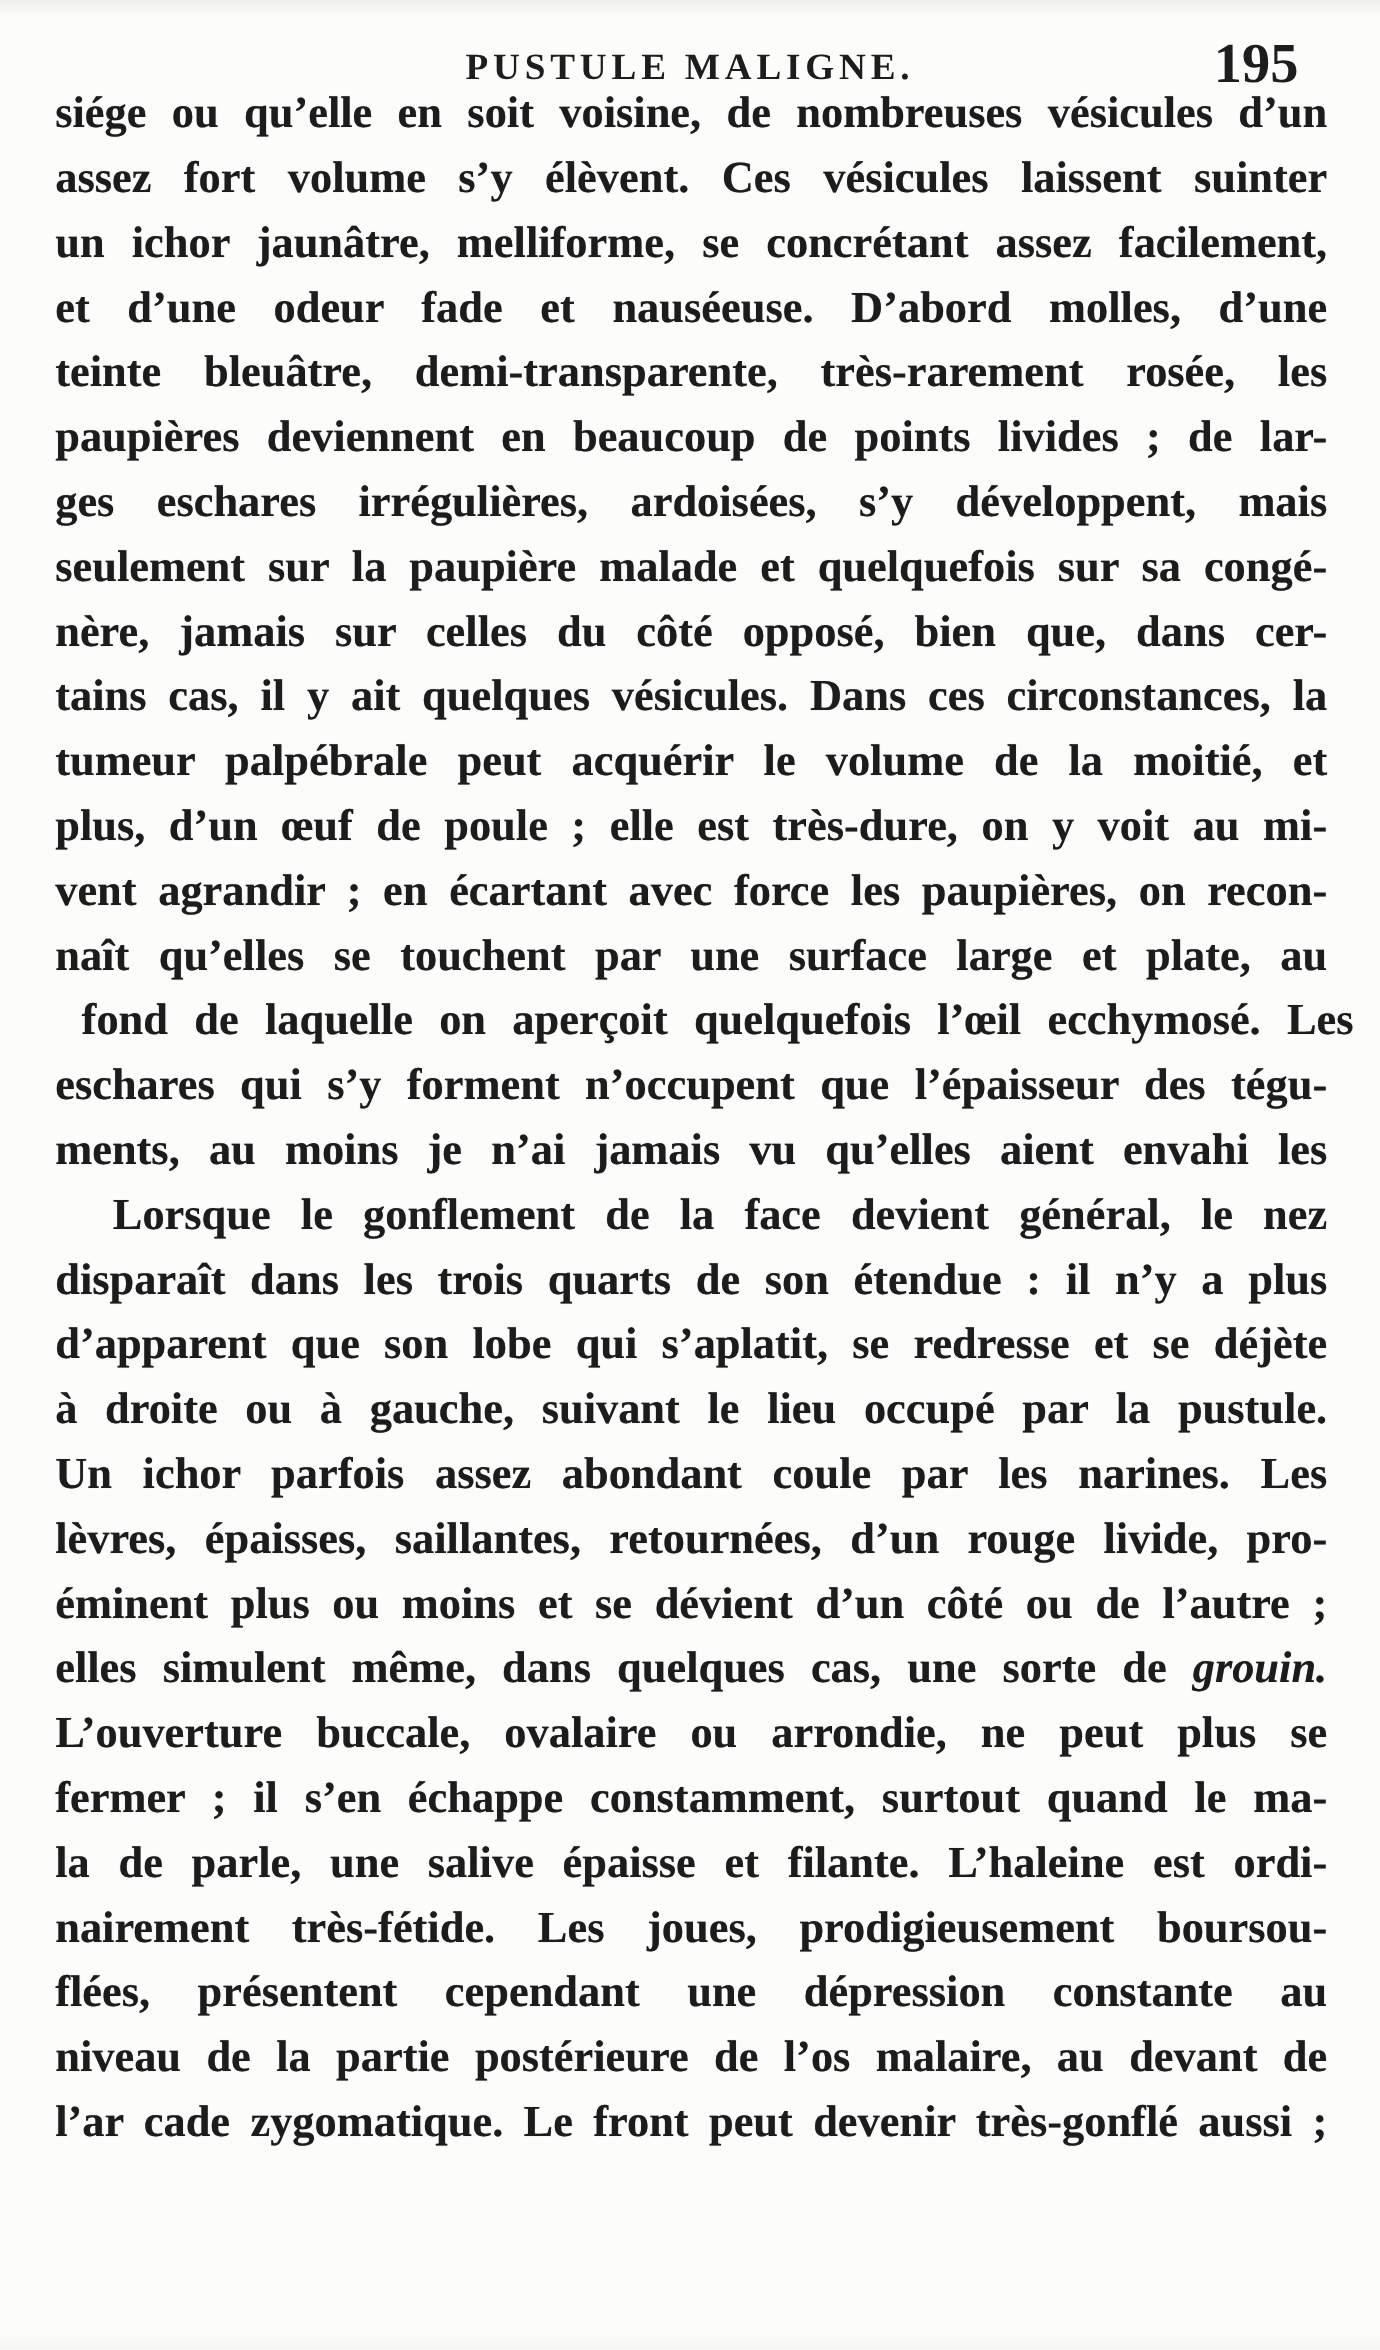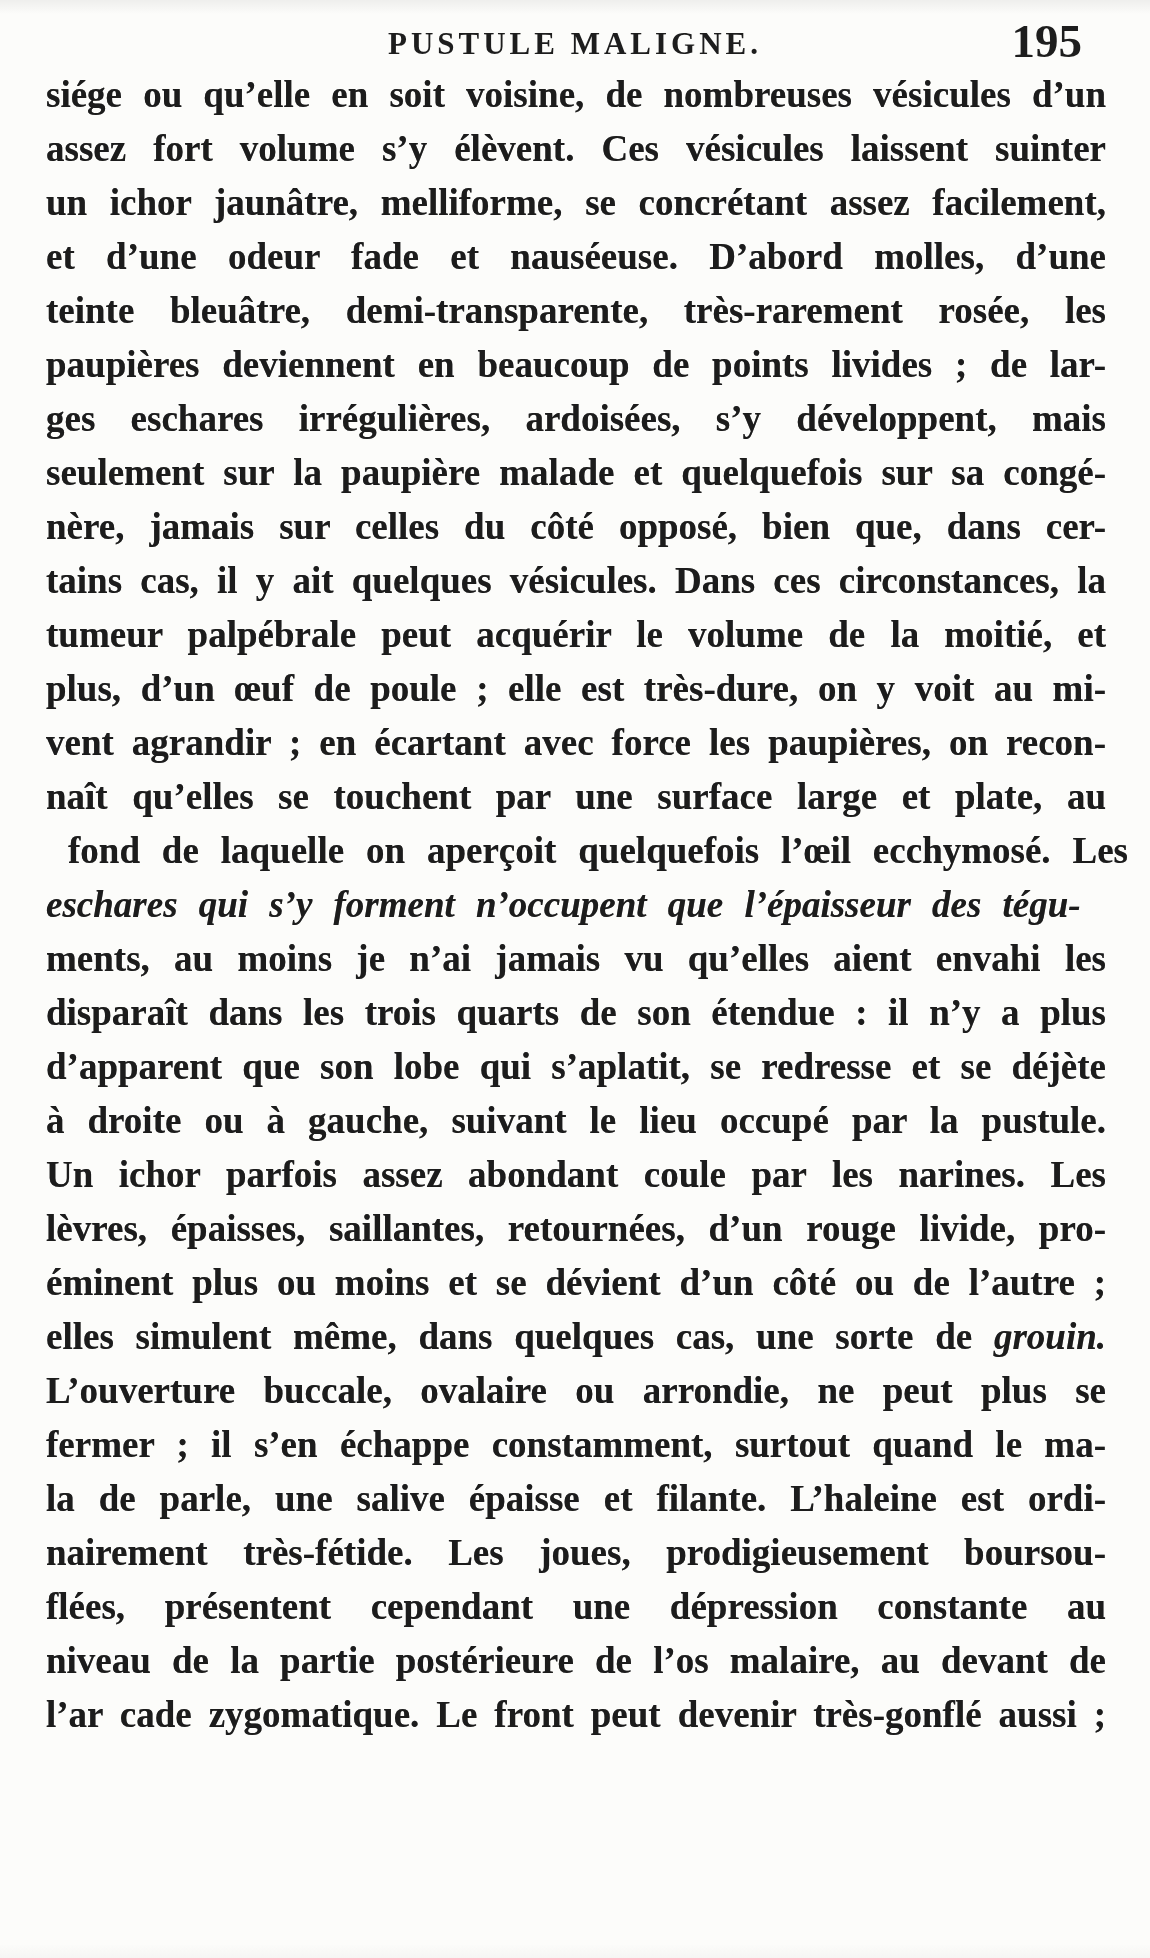--- a/index.html
+++ b/index.html
@@ -31,7 +31,7 @@
   }
   .page-header {
     position: absolute;
-    top: 0;
+    top: 12px;
     left: 0;
     width: 100%;
     height: 70px;

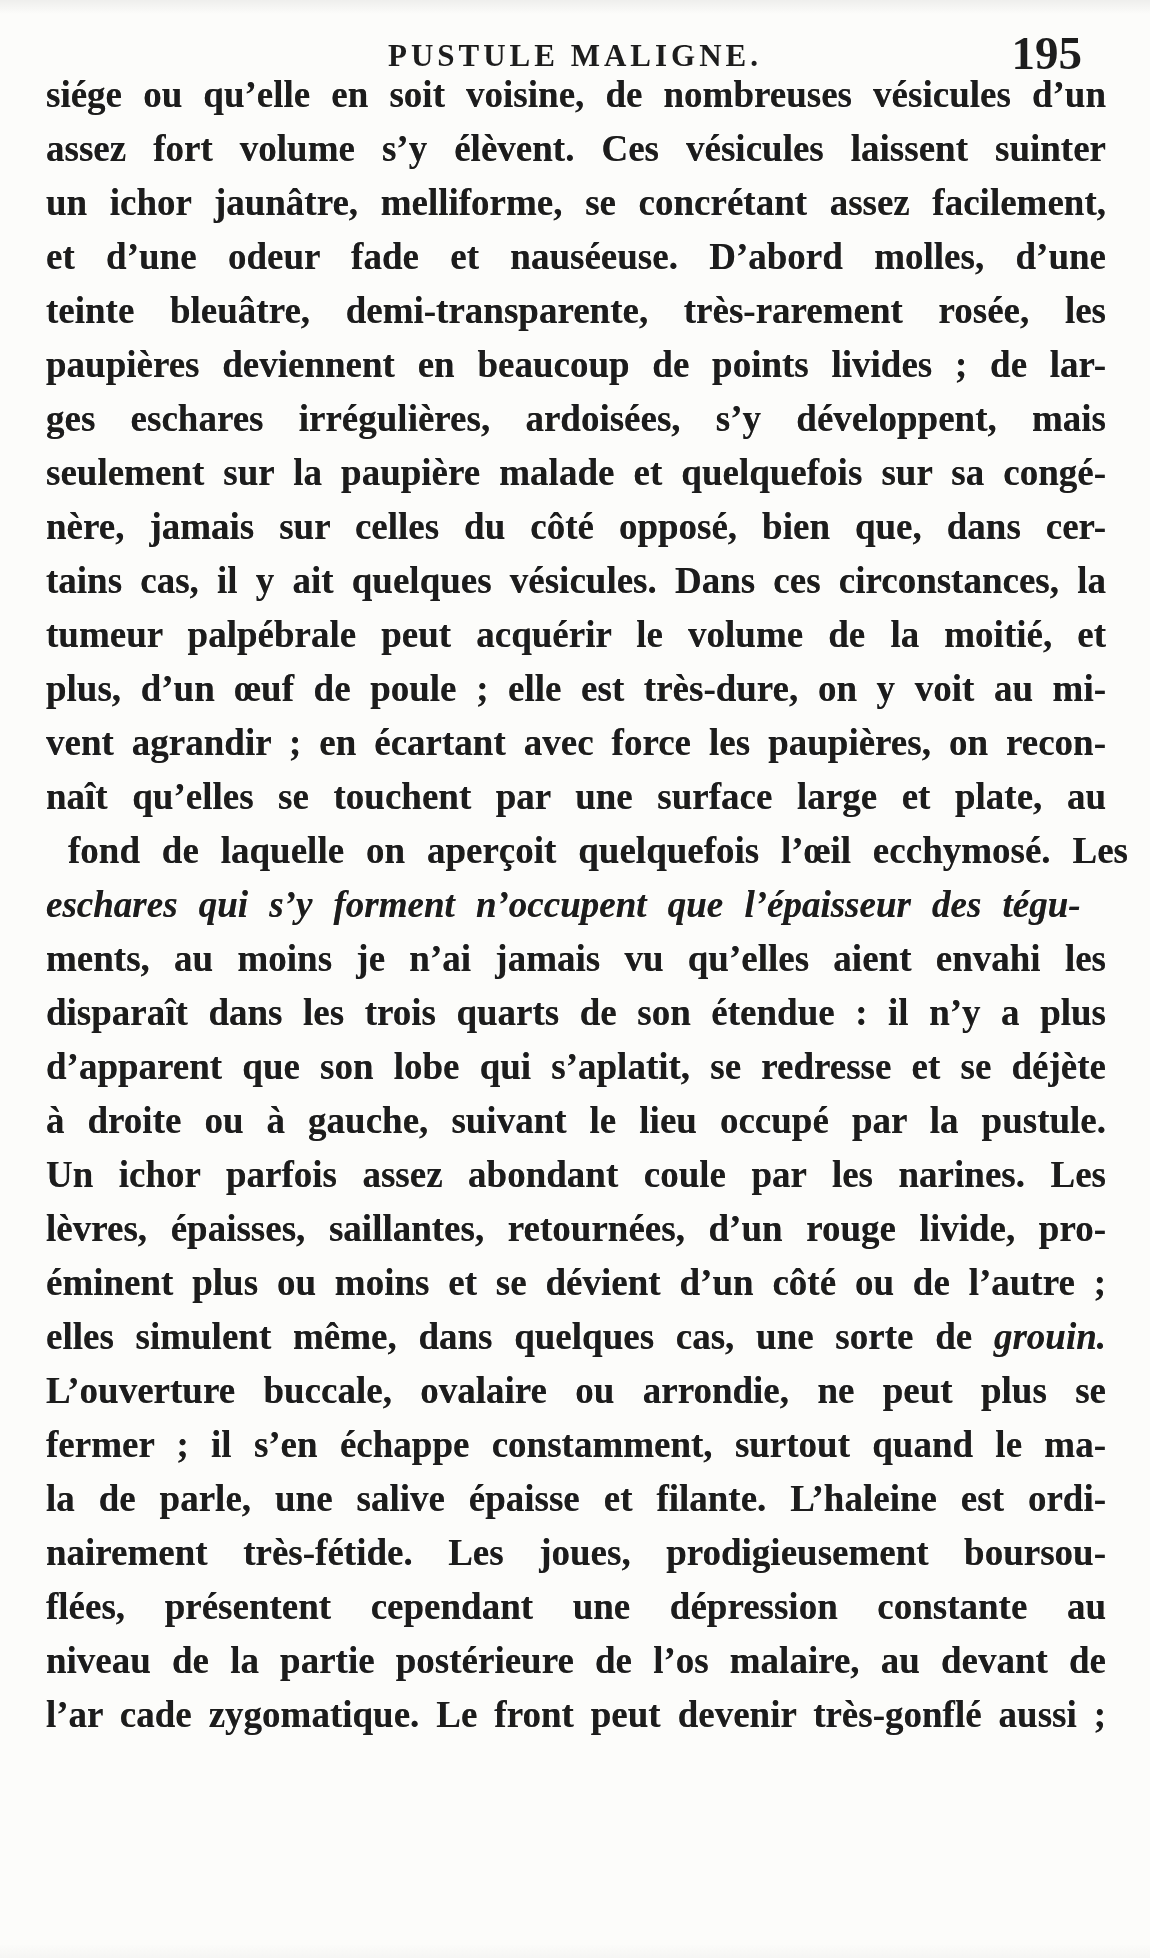--- a/index.html
+++ b/index.html
@@ -107,7 +107,7 @@
       <div class="text-line"><span style="word-spacing: 8.75469px;"><span>vent agrandir ; en écartant avec force les paupières, on recon-</span></span></div>
       <div class="text-line"><span style="word-spacing: 15.3219px;"><span>naît qu’elles se touchent par une surface large et plate, au</span></span></div>
       <div class="text-line"><span style="word-spacing: 12.6367px; margin-left: 22px;"><span>fond de laquelle on aperçoit quelquefois l’œil ecchymosé. Les</span></span></div>
-      <div class="text-line"><span style="word-spacing: 11.9102px; font-style: italic;"><span>eschares qui s’y forment n’occupent que l’épaisseur des tégu-</span></span></div>
+      <div class="text-line"><span style="word-spacing: 11.9102px;"><span>eschares qui s’y forment n’occupent que l’épaisseur des tégu-</span></span></div>
       <div class="text-line"><span style="word-spacing: 15.0391px;"><span>ments, au moins je n’ai jamais vu qu’elles aient envahi les</span></span></div>
       <div class="text-line"><span style="word-spacing: 11.293px;"><span>disparaît dans les trois quarts de son étendue : il n’y a plus</span></span></div>
       <div class="text-line"><span style="word-spacing: 10.9313px;"><span>d’apparent que son lobe qui s’aplatit, se redresse et se déjète</span></span></div>

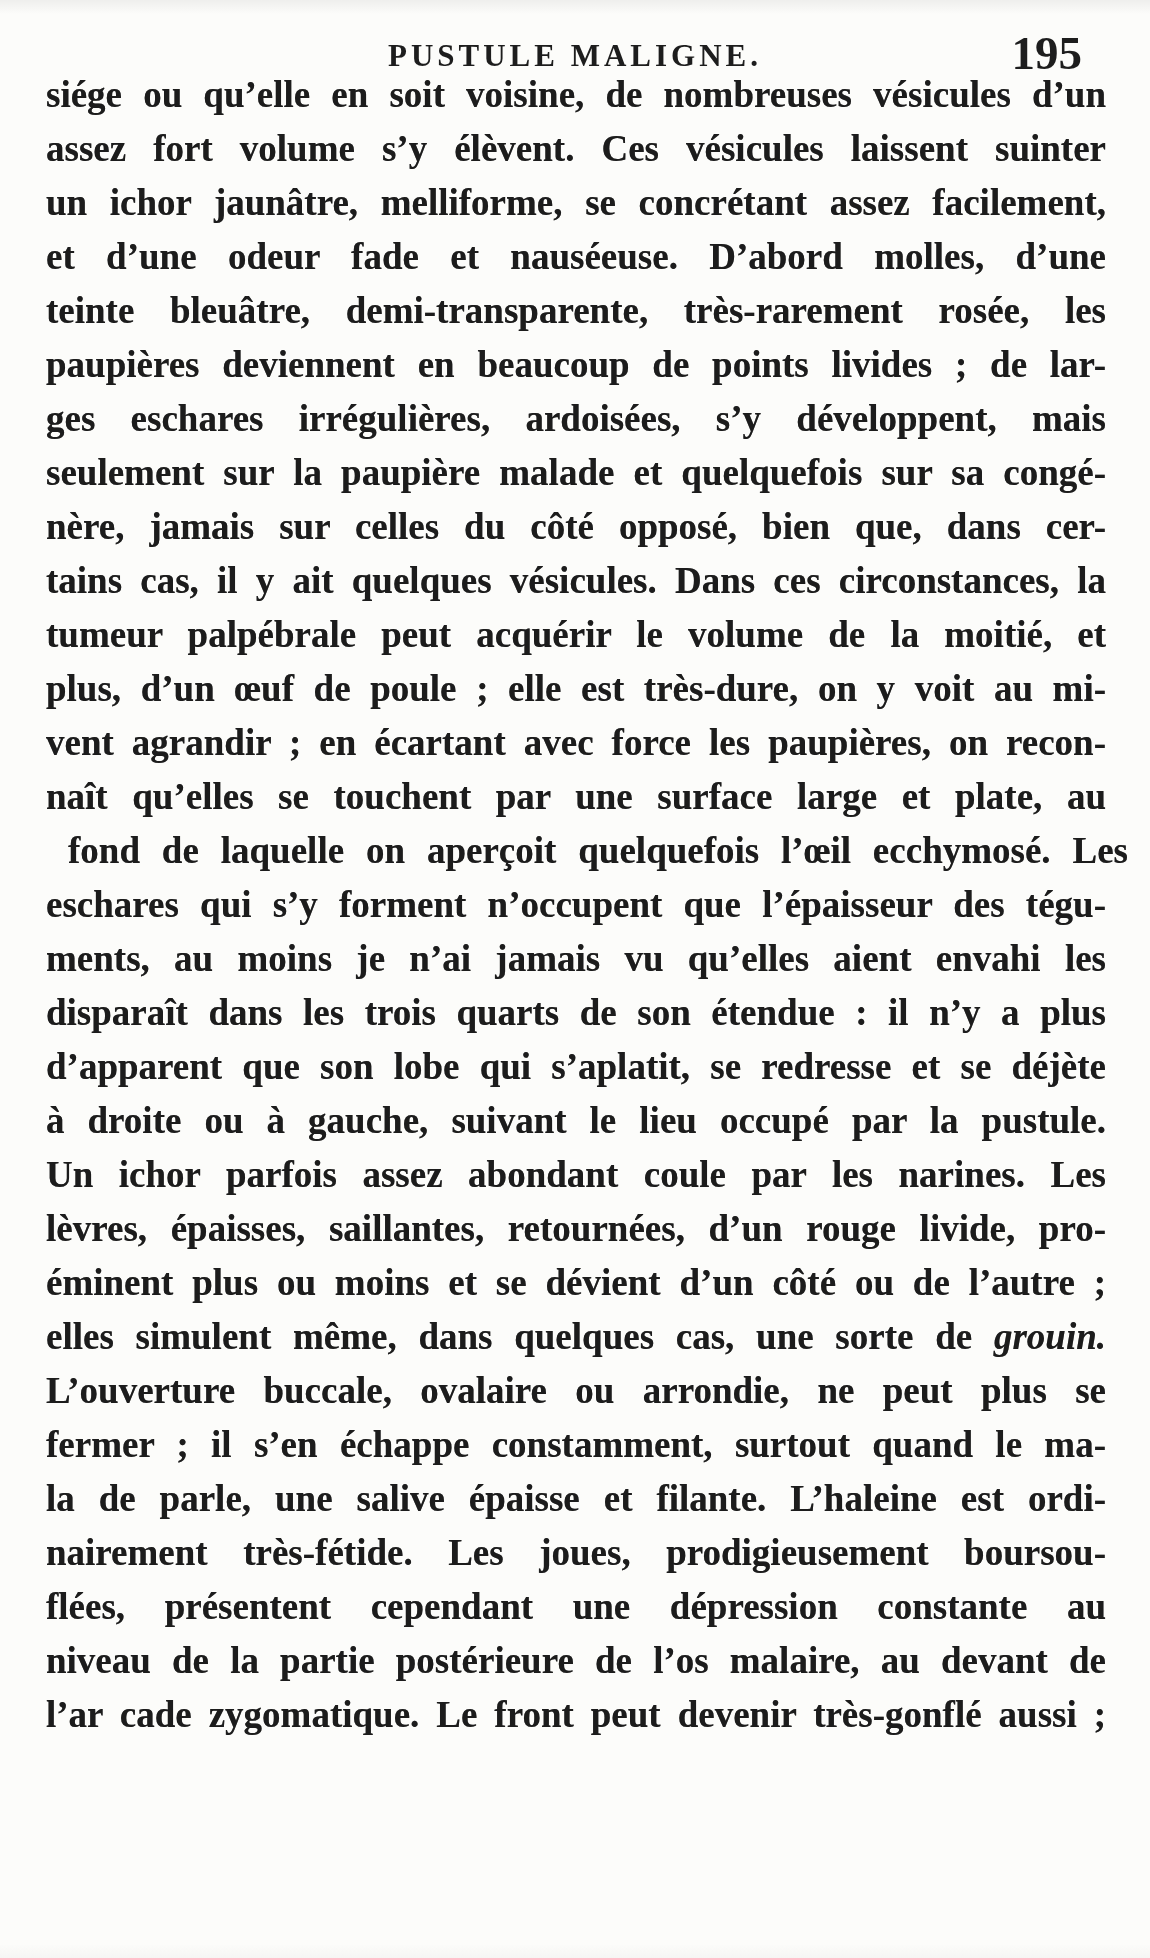--- a/index.html
+++ b/index.html
@@ -109,6 +109,7 @@
       <div class="text-line"><span style="word-spacing: 12.6367px; margin-left: 22px;"><span>fond de laquelle on aperçoit quelquefois l’œil ecchymosé. Les</span></span></div>
       <div class="text-line"><span style="word-spacing: 11.9102px;"><span>eschares qui s’y forment n’occupent que l’épaisseur des tégu-</span></span></div>
       <div class="text-line"><span style="word-spacing: 15.0391px;"><span>ments, au moins je n’ai jamais vu qu’elles aient envahi les</span></span></div>
+      <div class="text-line indent"><span style="word-spacing: 15.8524px;"><span>Lorsque le gonflement de la face devient général, le nez</span></span></div>
       <div class="text-line"><span style="word-spacing: 11.293px;"><span>disparaît dans les trois quarts de son étendue : il n’y a plus</span></span></div>
       <div class="text-line"><span style="word-spacing: 10.9313px;"><span>d’apparent que son lobe qui s’aplatit, se redresse et se déjète</span></span></div>
       <div class="text-line"><span style="word-spacing: 13.7912px;"><span>à droite ou à gauche, suivant le lieu occupé par la pustule.</span></span></div>

